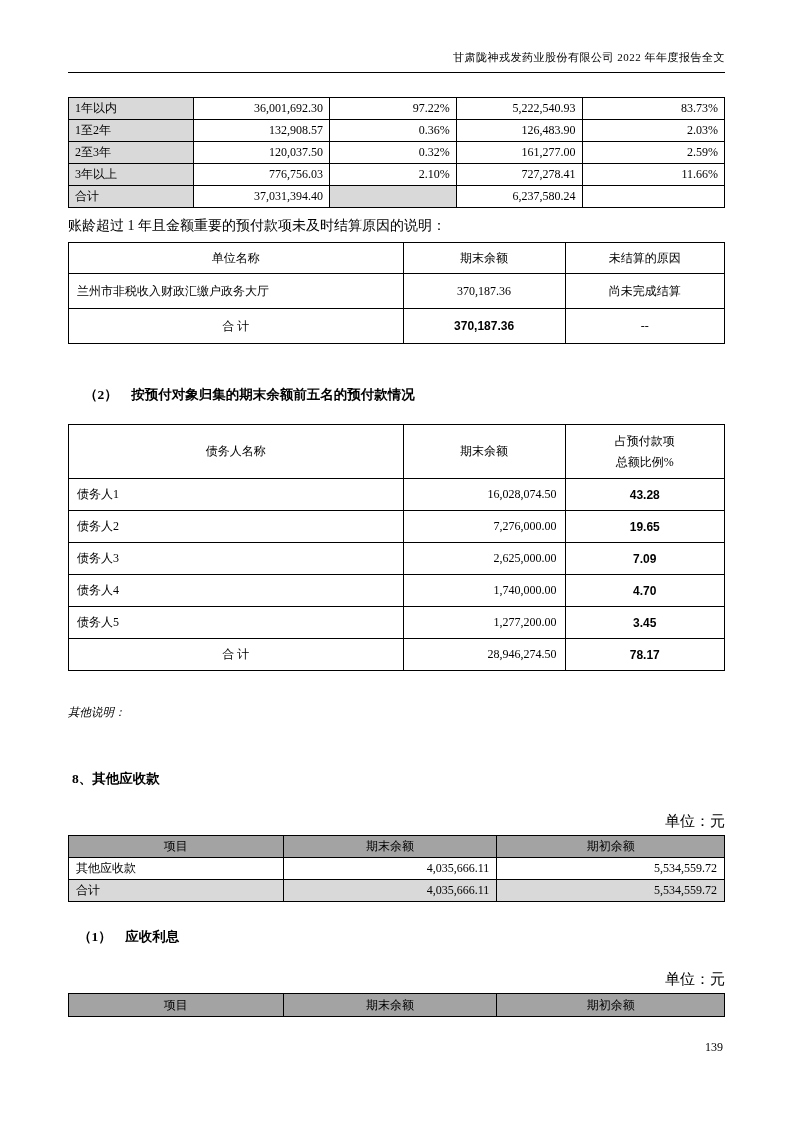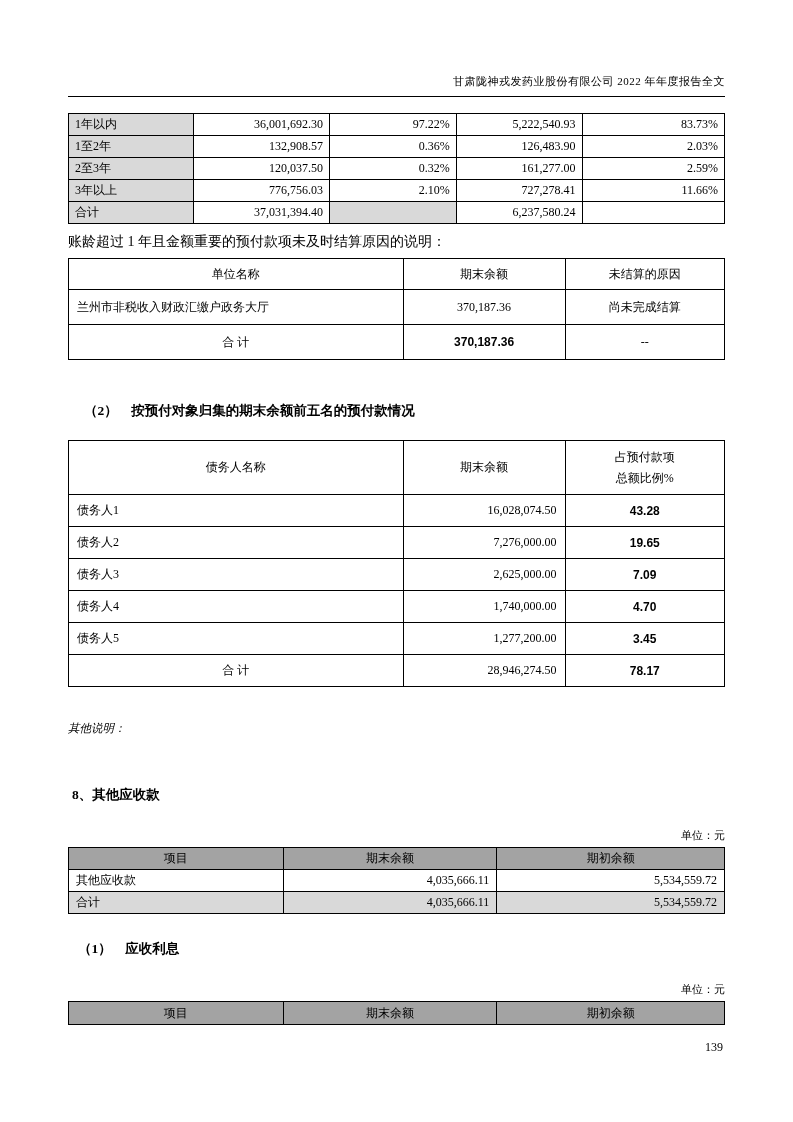--- a/index.html
+++ b/index.html
@@ -15,7 +15,7 @@
 
   
   .doc-header {
-    padding-top: 74px;
+    padding-top: 50px;
     padding-bottom: 7px;
     border-bottom: 1.5px solid #000;
     text-align: right;

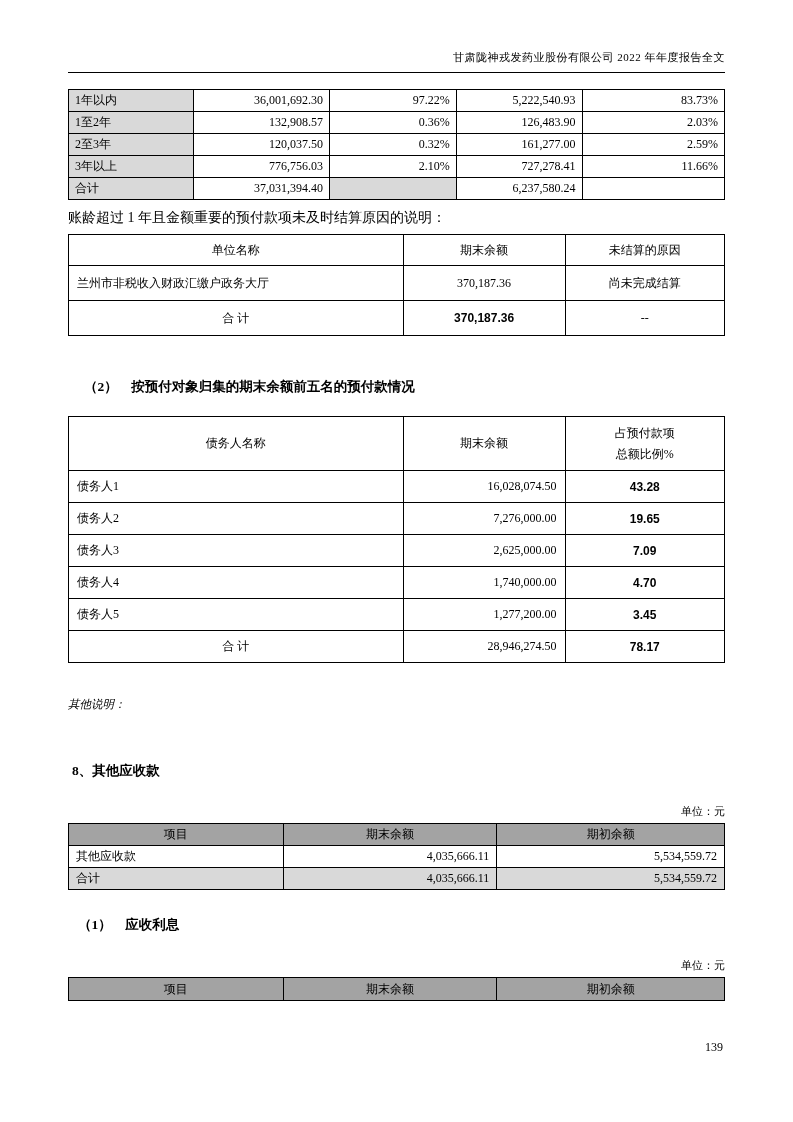--- a/index.html
+++ b/index.html
@@ -33,7 +33,7 @@
   .sansb { font-family: "Liberation Sans", "DejaVu Sans", sans-serif; font-weight: bold; font-size: 12px; }
 
   
-  .t-aging { margin-top: 16px; }
+  .t-aging { margin-top: 24px; }
   .t-aging td { height: 22px; padding: 1px 6px; }
 
   

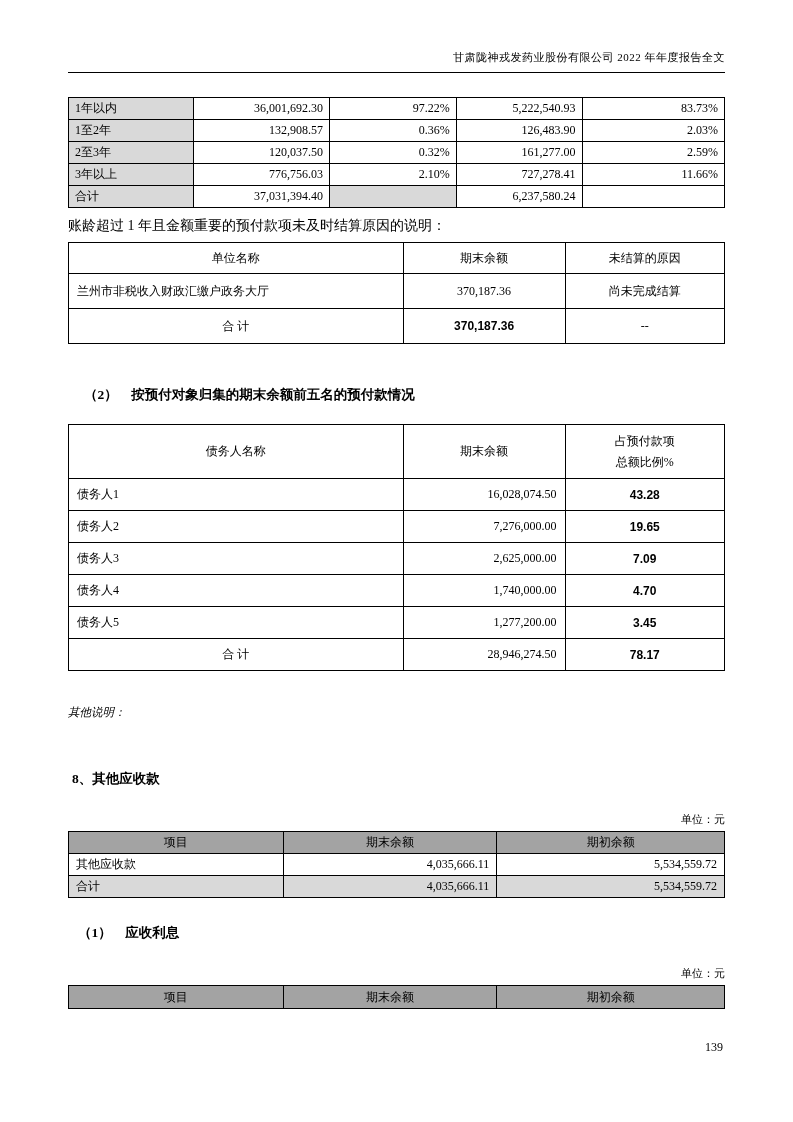--- a/index.html
+++ b/index.html
@@ -58,7 +58,7 @@
 
   .other-note { font-size: 11.5px; margin-top: 34px; font-style: italic; }
 
-  .unit-label { text-align: right; font-size: 11px; margin-top: 24px; margin-bottom: 4px; }
+  .unit-label { text-align: right; font-size: 15px; margin-top: 24px; margin-bottom: 4px; }
 
   
   .t-other td, .t-other th { height: 22px; padding: 1px 7px; }

